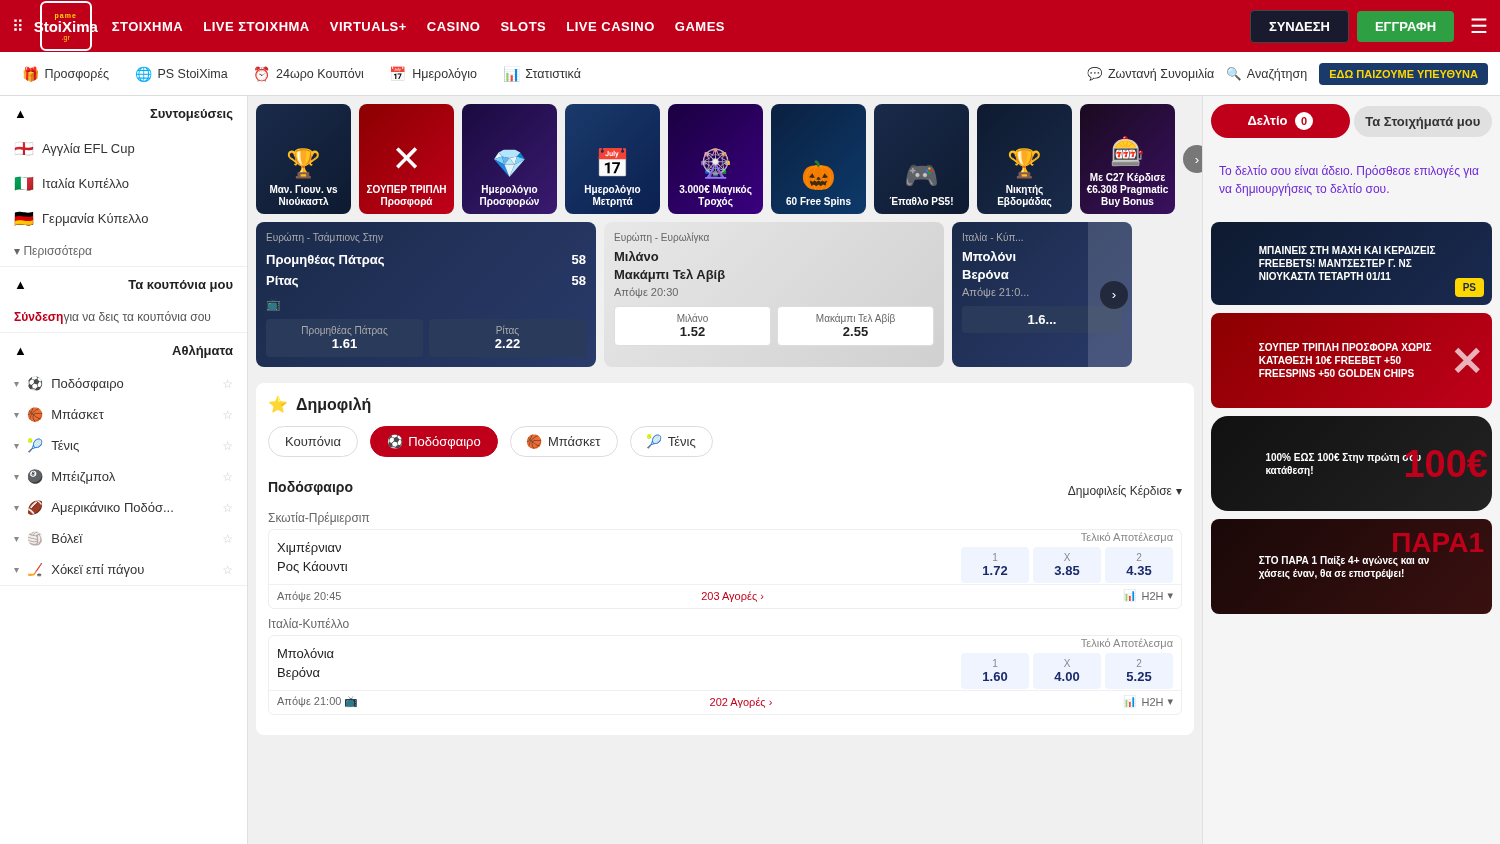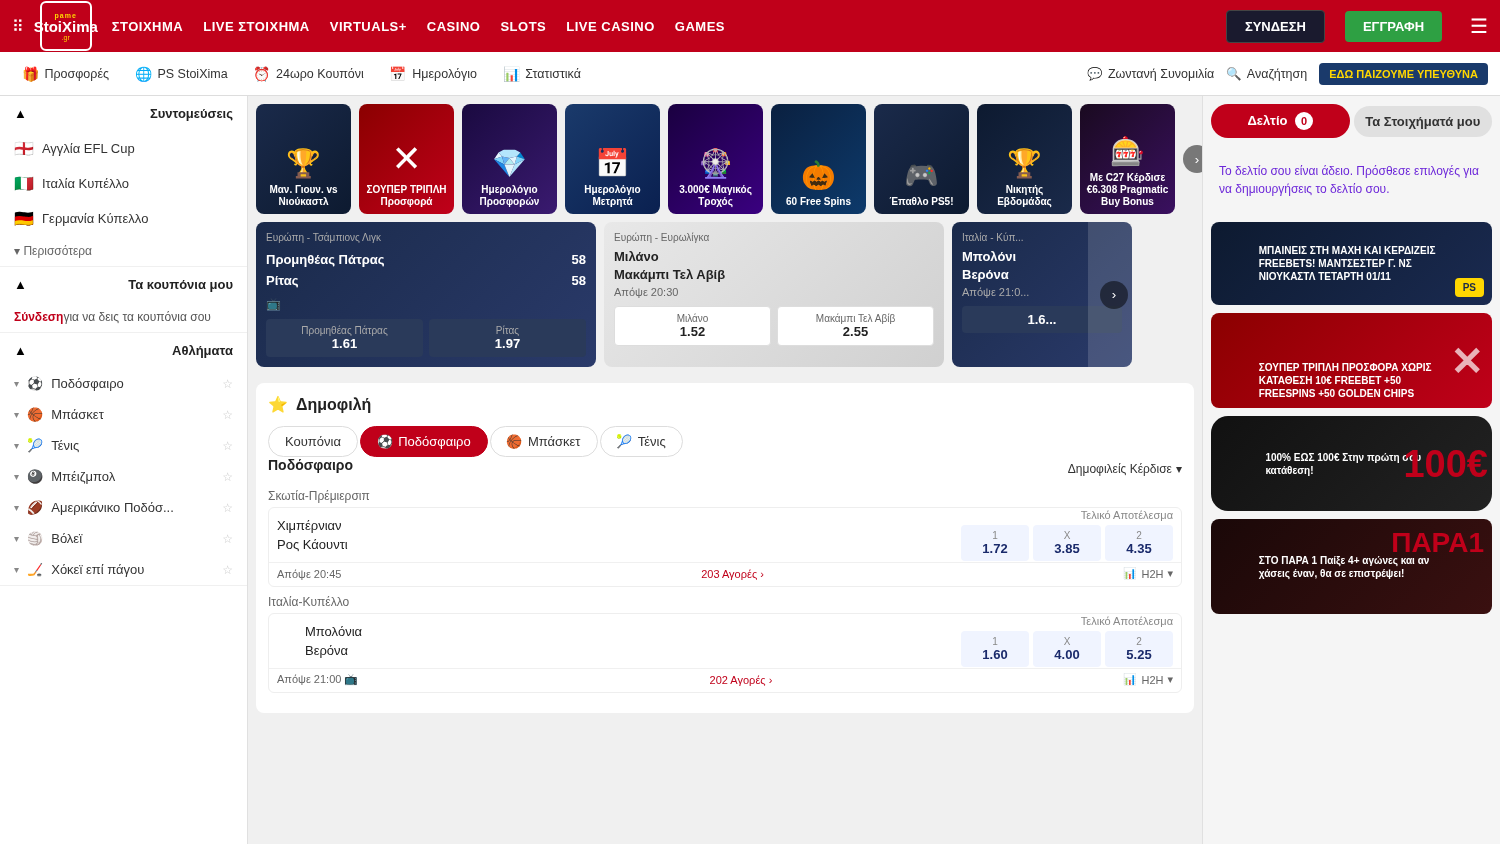--- a/index.html
+++ b/index.html
@@ -15,7 +15,7 @@
     .nav-items { display: flex; align-items: center; gap: 20px; flex: 1; }
     .nav-item { color: #fff; font-weight: bold; font-size: 13px; cursor: pointer; text-transform: uppercase; letter-spacing: 0.5px; }
     .nav-item.casino { color: #fff; }
-    .nav-right { display: flex; align-items: center; gap: 20px; margin-left: auto; }
+    .nav-right { display: flex; align-items: center; gap: 8px; margin-left: auto; }
     .btn-login { background: #1a1a2e; color: #fff; border: 1px solid #444; padding: 8px 18px; border-radius: 4px; cursor: pointer; font-weight: bold; font-size: 13px; }
     .btn-register { background: #2ea043; color: #fff; border: none; padding: 8px 18px; border-radius: 4px; cursor: pointer; font-weight: bold; font-size: 13px; }
     .hamburger { color: #fff; font-size: 20px; cursor: pointer; margin-left: 8px; }

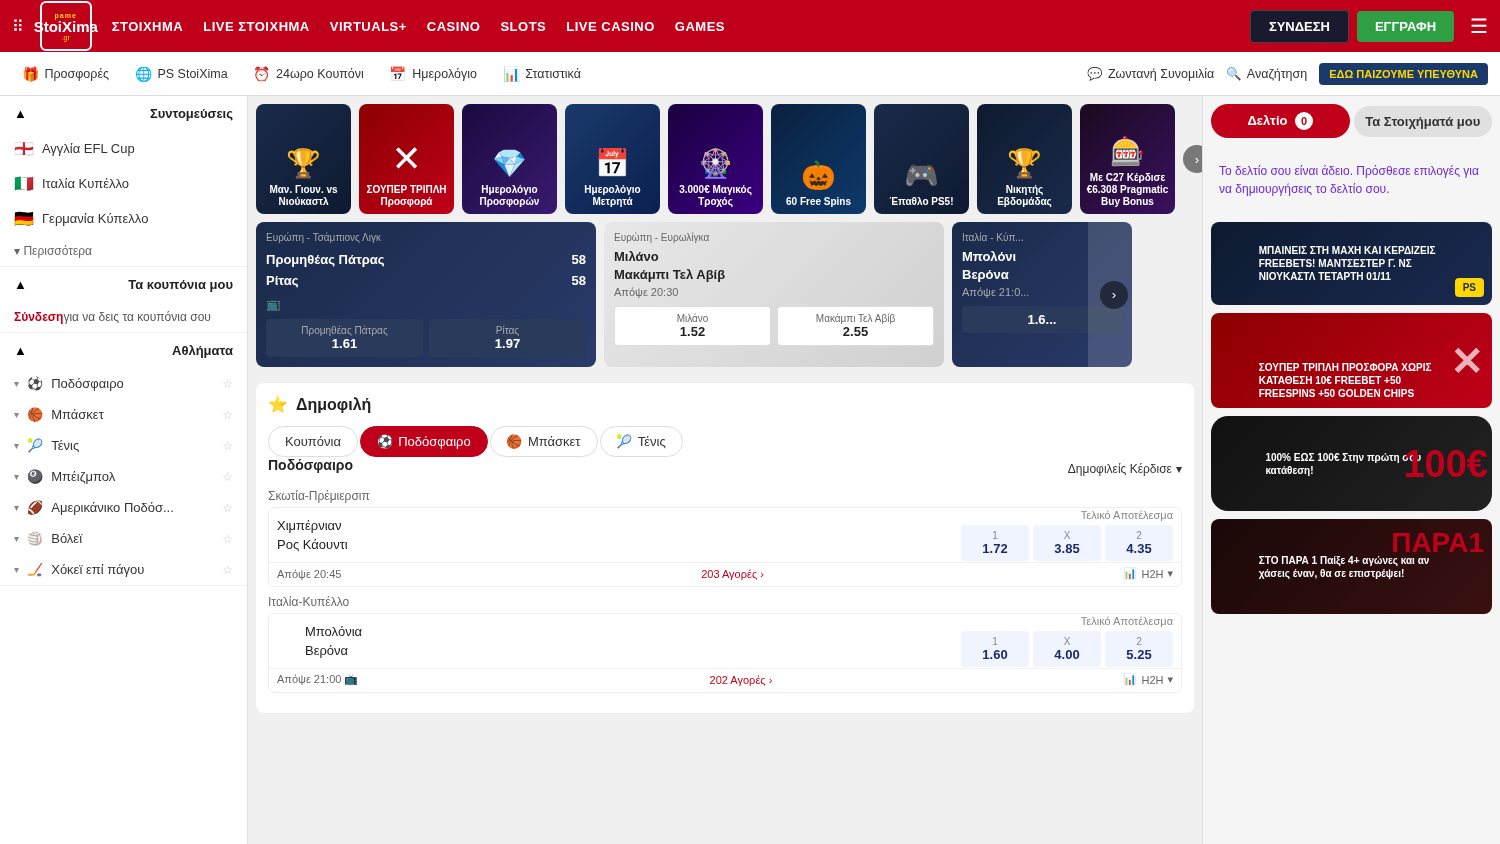--- a/index.html
+++ b/index.html
@@ -318,7 +318,7 @@
     <div class="live-matches">
 
       <div class="match-card" style="background:linear-gradient(135deg,#1a2a4a,#2a3a6a);max-width:340px;">
-        <div class="match-league">Ευρώπη - Τσάμπιονς Λιγκ</div>
+        <div class="match-league">Ευρώπη - Τσάμπιονς Στην</div>
         <div class="match-team-row">
           <span class="match-team">Προμηθέας Πάτρας</span>
           <span class="match-score" style="position:static;margin-left:auto;">58</span>

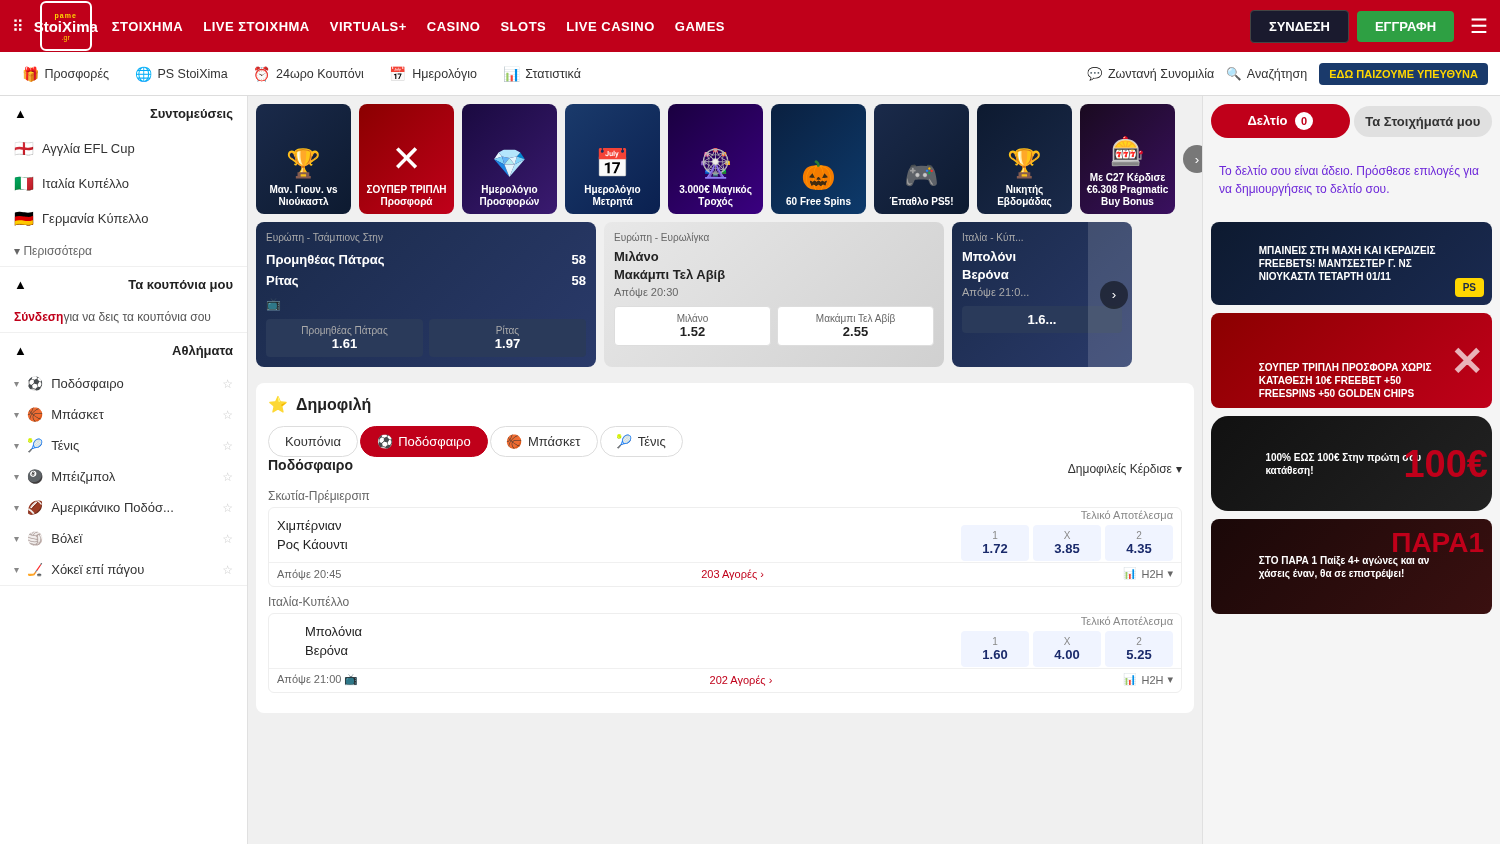--- a/index.html
+++ b/index.html
@@ -337,7 +337,7 @@
           </div>
           <div class="odd-btn">
             <div class="odd-label">Ρίτας</div>
-            <div class="odd-value">1.97</div>
+            <div class="odd-value">2.22</div>
           </div>
         </div>
       </div>

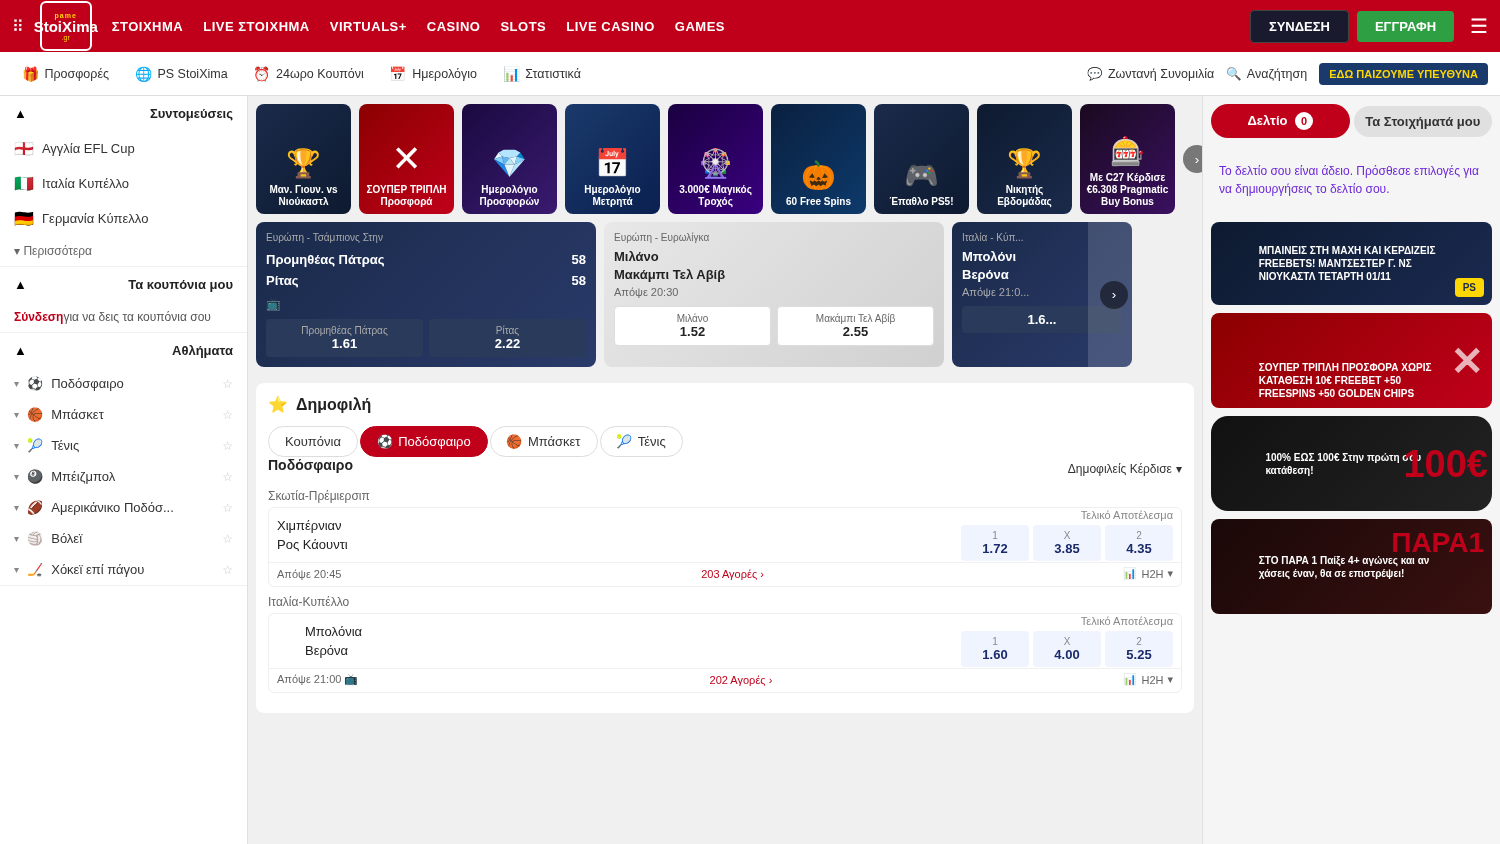--- a/index.html
+++ b/index.html
@@ -101,7 +101,7 @@
     .promo-card { margin: 8px; border-radius: 8px; overflow: hidden; cursor: pointer; }
     .promo-card-img { width: 100%; height: 85px; display: flex; align-items: center; justify-content: center; font-size: 12px; font-weight: bold; color: #fff; position: relative; }
     .pc-freebets { background: linear-gradient(135deg, #0d1a30, #1a2a50); }
-    .pc-tripl2 { background: linear-gradient(135deg, #8b0000, #c0001a); align-items: flex-end; }
+    .pc-tripl2 { background: linear-gradient(135deg, #8b0000, #c0001a); }
     .pc-100 { background: linear-gradient(135deg, #0a0a0a, #1a1a1a); border-radius: 17px; }
     .pc-para { background: linear-gradient(135deg, #1a0a0a, #3a1010); }
 

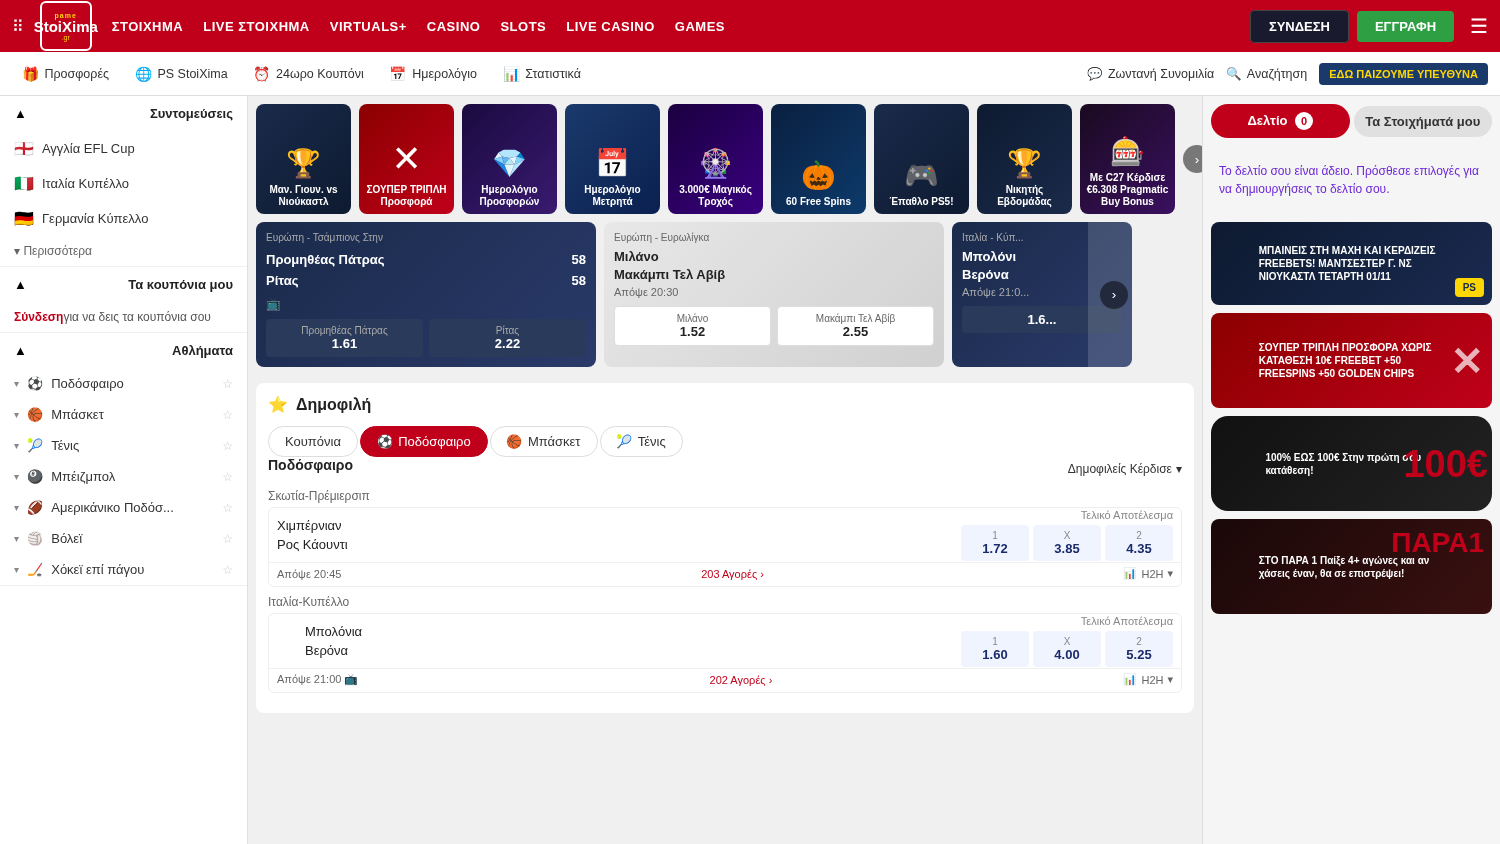--- a/index.html
+++ b/index.html
@@ -85,7 +85,7 @@
     .popular-section { background: #fff; margin: 8px; border-radius: 8px; padding: 12px; }
     .popular-header { display: flex; align-items: center; gap: 8px; margin-bottom: 12px; }
     .popular-title { font-size: 16px; font-weight: bold; color: #222; }
-    .popular-tabs { display: flex; gap: 2px; margin-bottom: 0; }
+    .popular-tabs { display: flex; gap: 12px; margin-bottom: 22px; }
     .popular-tab { padding: 7px 16px; border-radius: 20px; border: 1px solid #ddd; cursor: pointer; font-size: 13px; color: #333; display: flex; align-items: center; gap: 5px; background: #fff; }
     .popular-tab.active { background: #c0001a; color: #fff; border-color: #c0001a; }
     .sport-section-label { font-size: 14px; font-weight: bold; color: #222; margin-bottom: 8px; }

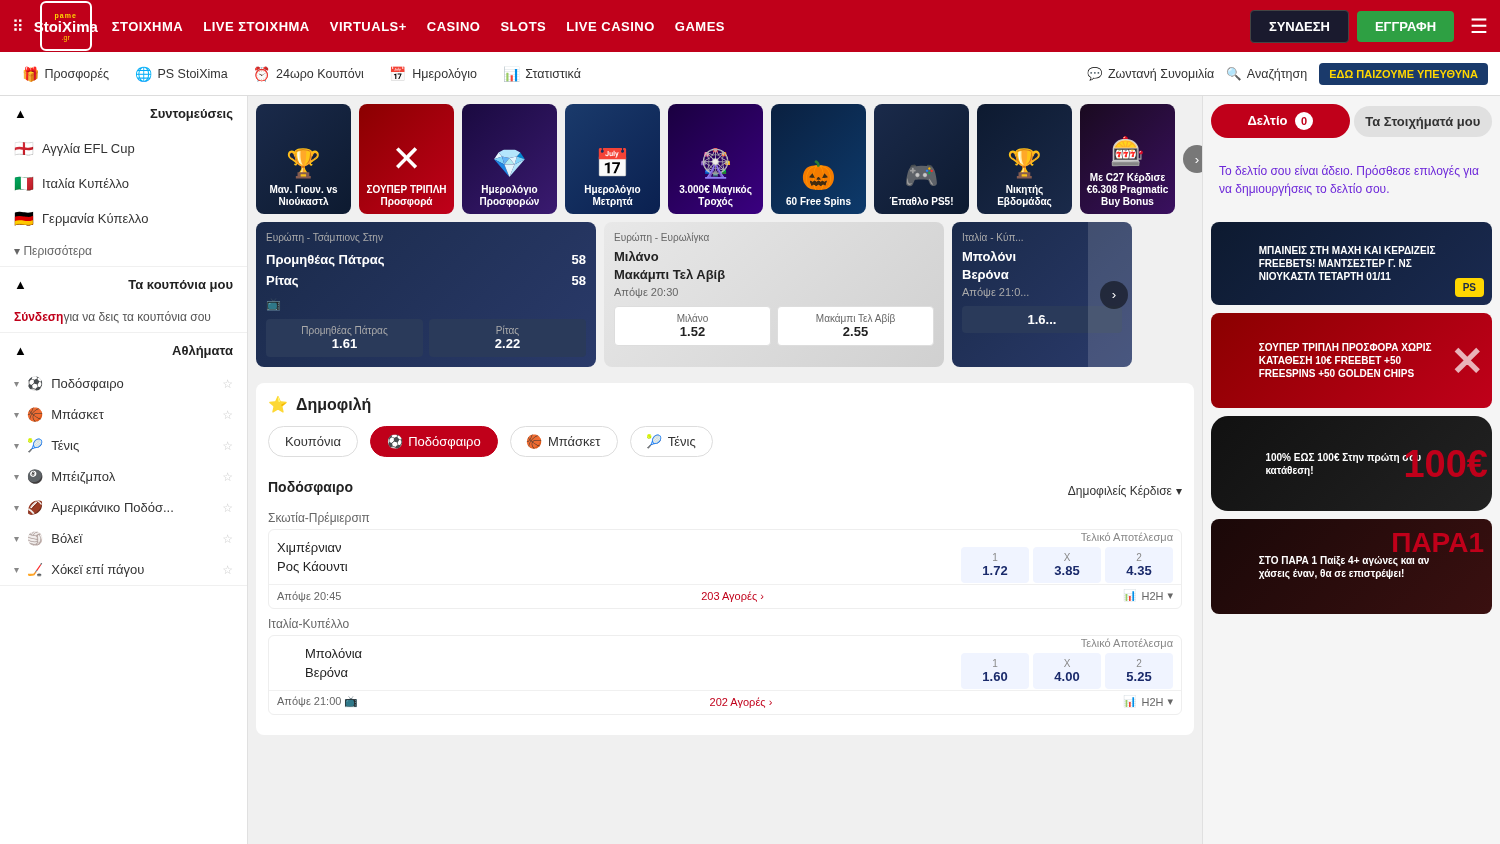--- a/index.html
+++ b/index.html
@@ -442,7 +442,7 @@
 
       <div style="font-size:12px;color:#666;margin-bottom:4px;">Ιταλία-Κυπέλλο</div>
       <div style="border:1px solid #eee;border-radius:6px;margin-bottom:8px;overflow:hidden;">
-        <div style="display:flex;align-items:center;padding:0 8px;margin-left:28px;">
+        <div style="display:flex;align-items:center;padding:0 8px;">
           <div style="flex:1;padding:8px 0;">
             <div style="font-size:13px;color:#222;padding:2px 0;">Μπολόνια</div>
             <div style="font-size:13px;color:#222;padding:2px 0;">Βερόνα</div>

